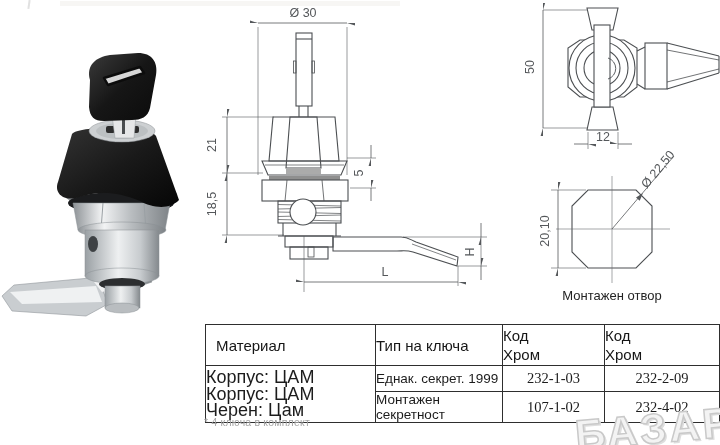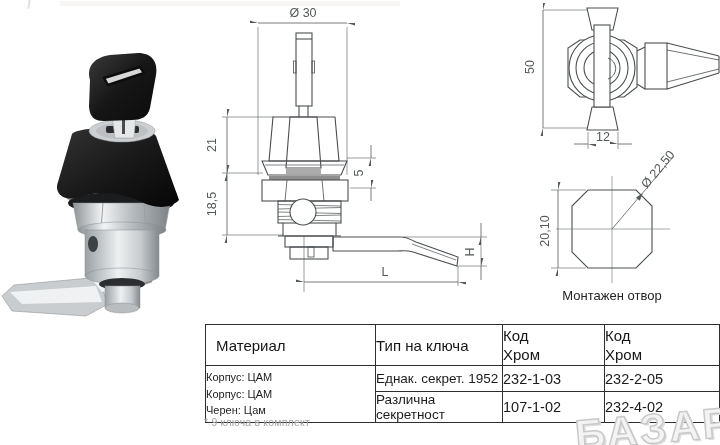--- a/index.html
+++ b/index.html
@@ -15,7 +15,7 @@
   .spec .c{}
   .spec .hl{padding-left:10px;text-align:left;}
   .spec .twoline div{line-height:19px;}
-  .mat{font-size:11px;line-height:16.4px;padding-left:10px;}
+  .mat{font-size:18px;line-height:16.4px;padding-left:10px;}
   .ktype{font-size:13.5px;padding-left:7px;height:25px;}
   .code{font-size:14.5px;height:25px;}
   .footnote{position:absolute;left:204px;top:416px;font-size:10.5px;color:#a3a3a3;

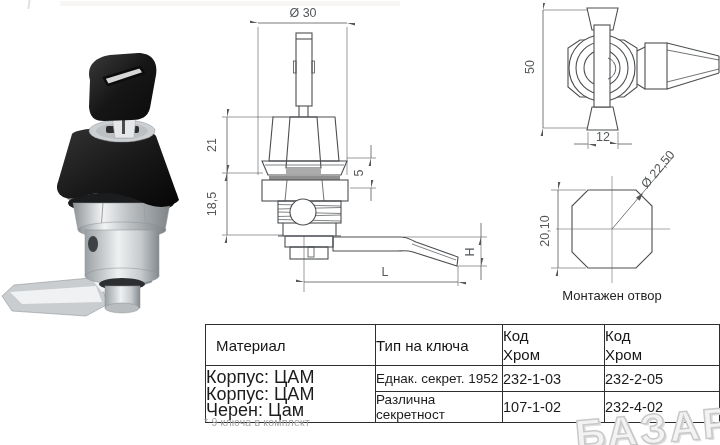--- a/index.html
+++ b/index.html
@@ -269,7 +269,7 @@
         <div>Корпус: ЦАМ</div>
         <div>Черен: Цам</div>
       </td>
-      <td class="ktype">Еднак. секрет. 1952</td>
+      <td class="ktype">Еднак. секрет. 1999</td>
       <td class="code">232-1-03</td>
       <td class="code">232-2-05</td>
     </tr>

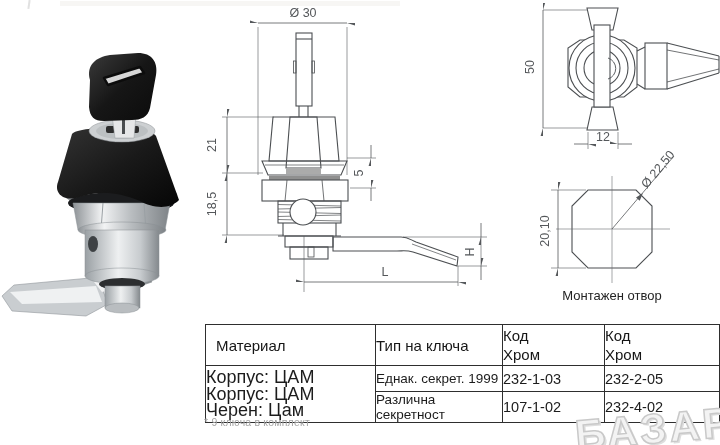--- a/index.html
+++ b/index.html
@@ -17,7 +17,7 @@
   .spec .twoline div{line-height:19px;}
   .mat{font-size:18px;line-height:16.4px;padding-left:10px;}
   .ktype{font-size:13.5px;padding-left:7px;height:25px;}
-  .code{font-size:14.5px;height:25px;}
+  .code{font-size:14.5px;text-align:center;height:25px;font-family:Liberation Serif, serif;}
   .footnote{position:absolute;left:204px;top:416px;font-size:10.5px;color:#a3a3a3;
             letter-spacing:.2px;}
   .watermark{position:absolute;right:-14px;bottom:-8px;font-size:42px;font-weight:bold;

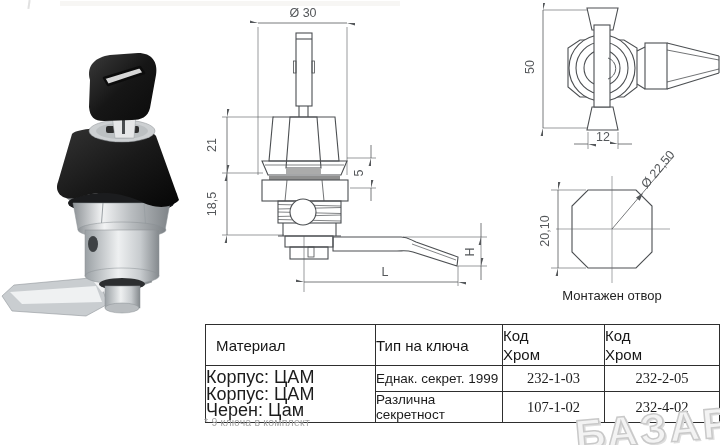--- a/index.html
+++ b/index.html
@@ -271,7 +271,7 @@
       </td>
       <td class="ktype">Еднак. секрет. 1999</td>
       <td class="code">232-1-03</td>
-      <td class="code">232-2-05</td>
+      <td class="code">232-2-09</td>
     </tr>
     <tr>
       <td class="ktype">Различна секретност</td>

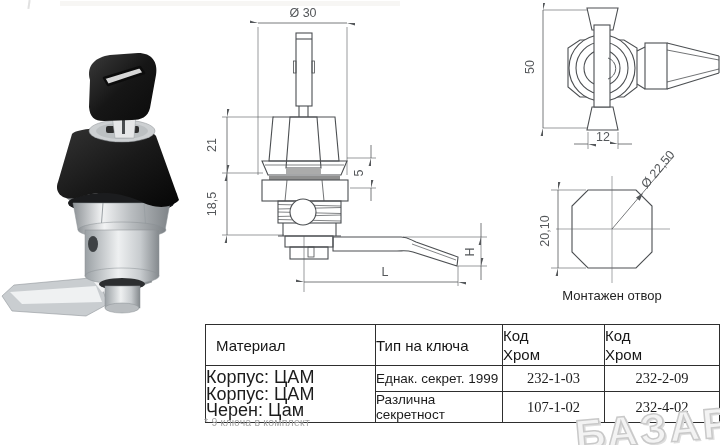--- a/index.html
+++ b/index.html
@@ -274,7 +274,7 @@
       <td class="code">232-2-09</td>
     </tr>
     <tr>
-      <td class="ktype">Различна секретност</td>
+      <td class="ktype">Монтажен секретност</td>
       <td class="code">107-1-02</td>
       <td class="code">232-4-02</td>
     </tr>

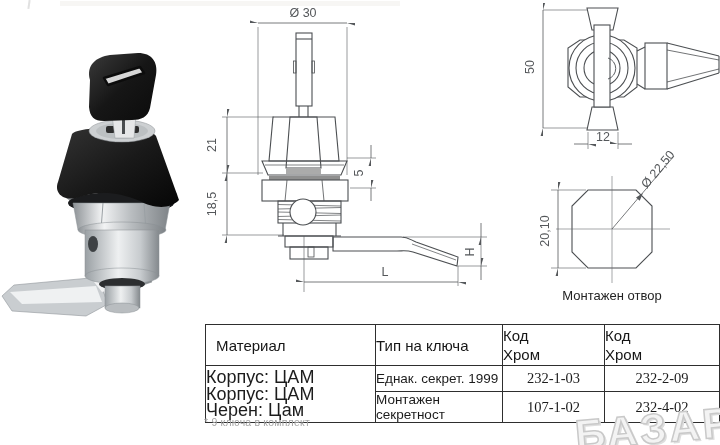--- a/index.html
+++ b/index.html
@@ -281,7 +281,7 @@
   </tbody>
     </table>
 
-  <div class="footnote">* 9 ключа в комплект</div>
+  <div class="footnote">* 4 ключа в комплект</div>
 
   <div class="watermark">БАЗАР</div>
 

